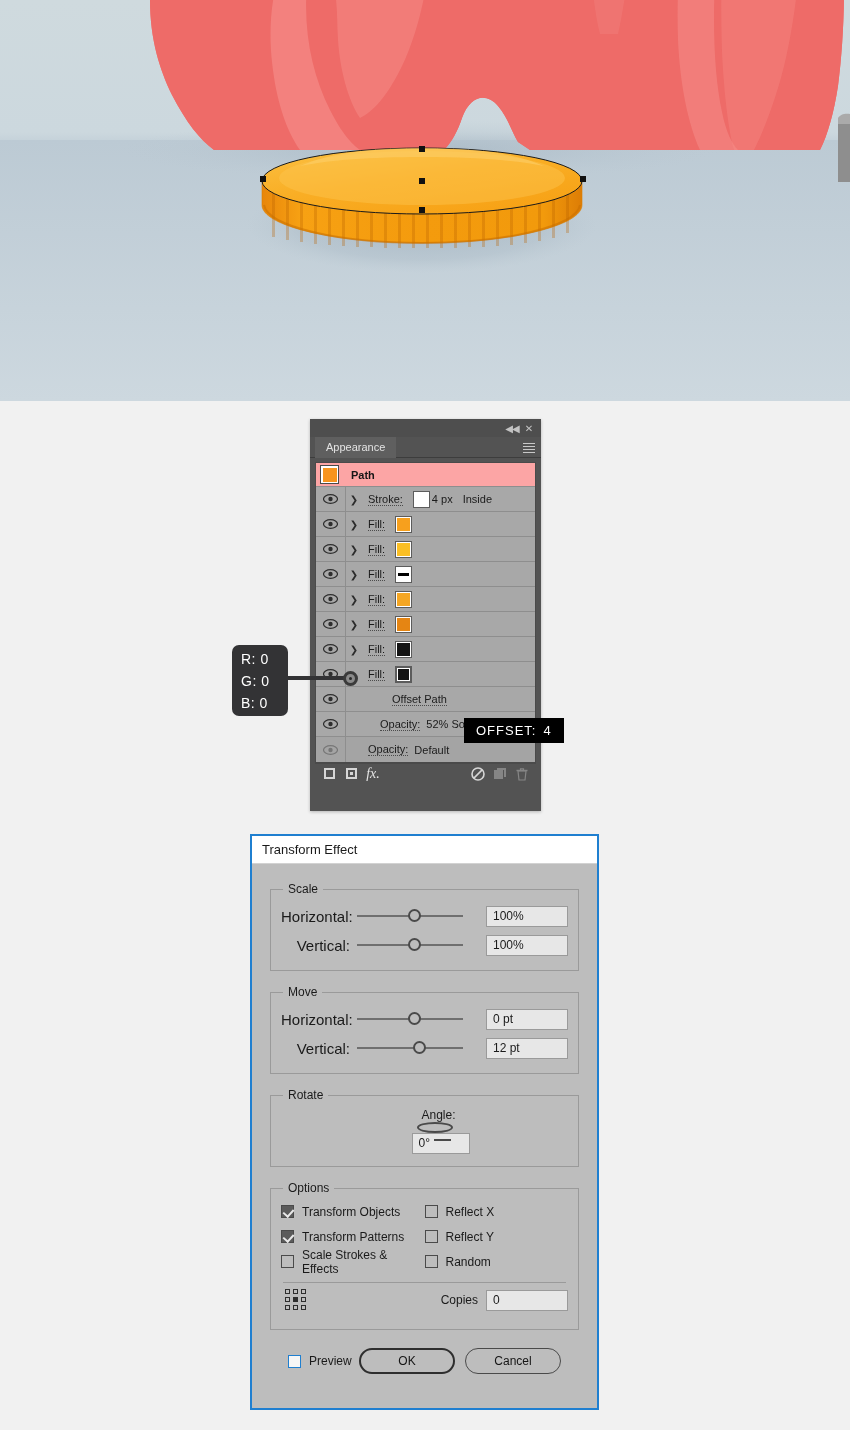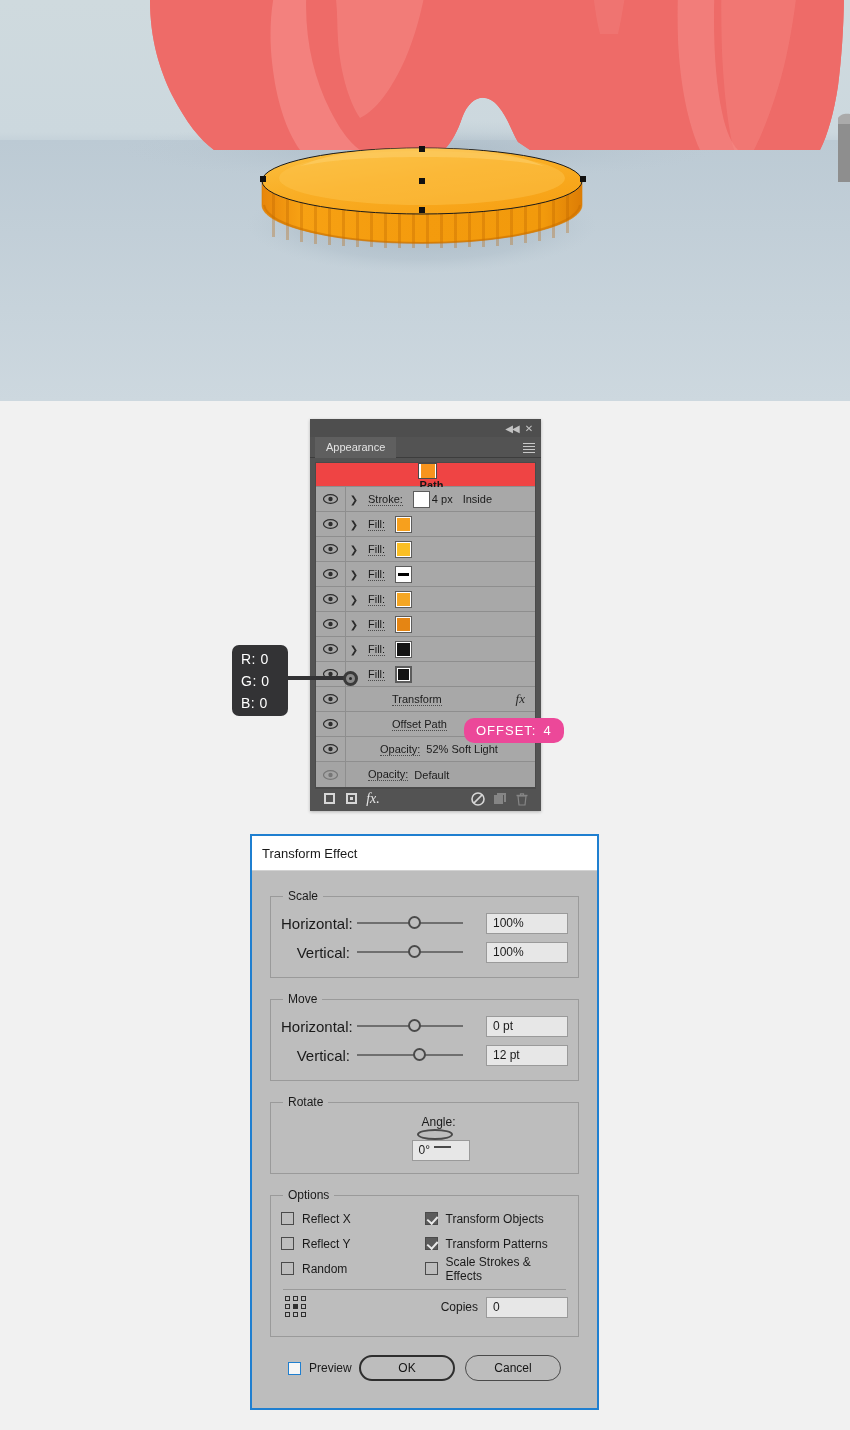--- a/index.html
+++ b/index.html
@@ -66,7 +66,7 @@
     height: 25px; border-bottom: 1px solid #8e8e8e;
     background: #a8a8a8; color: #1b1b1b; font-size: 11px;
   }
-  .row.row-head { background: #ef4444; height: 24px; flex-direction: column; }
+  .row.row-head { background: #fca5a5; height: 24px; }
   .row.dim { background: #a4a4a4; }
   .row:last-child { border-bottom: none; }
 

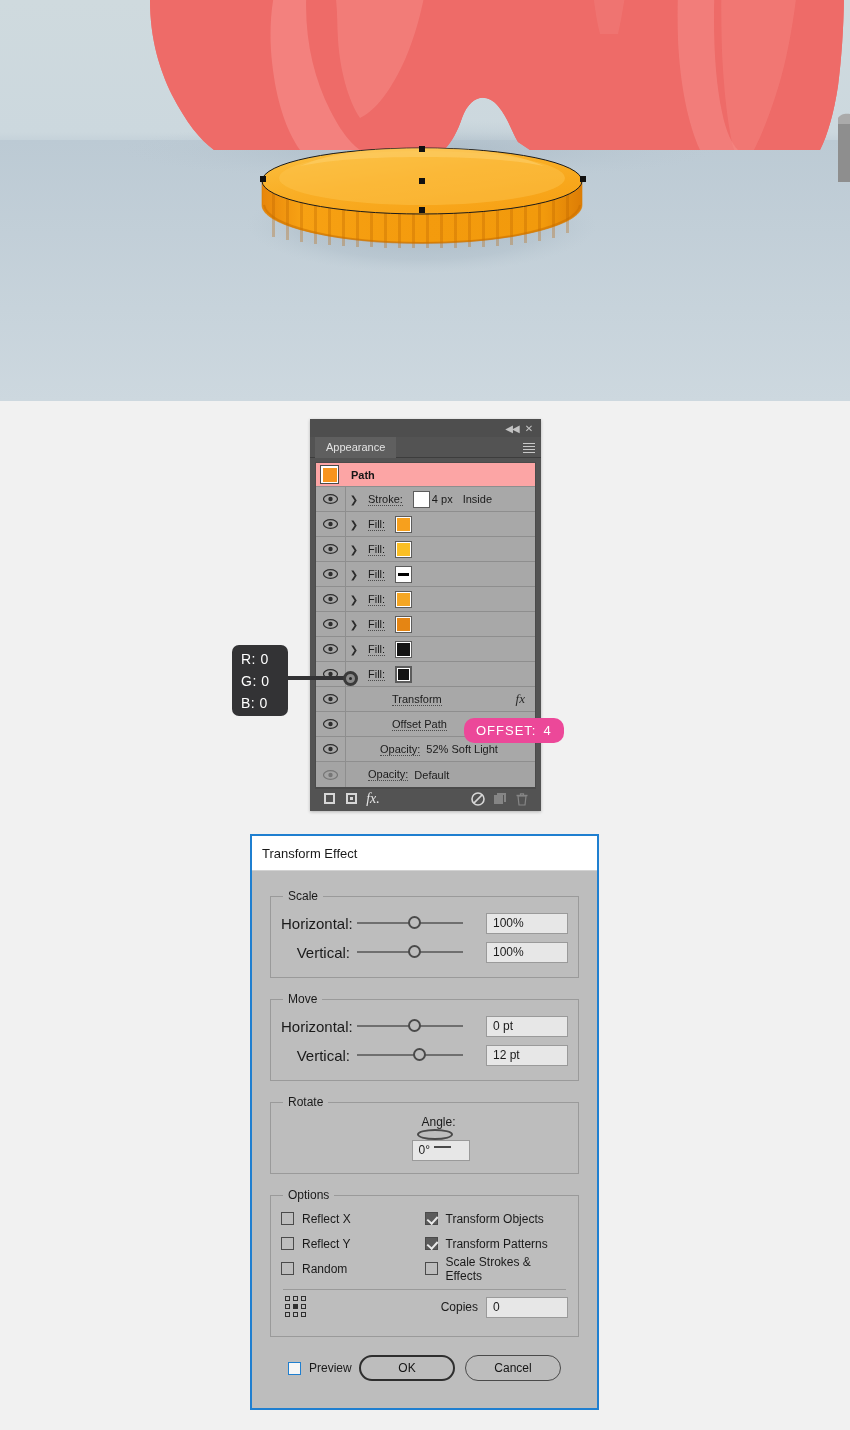--- a/index.html
+++ b/index.html
@@ -531,18 +531,6 @@
             </div>
         </div>
 
-        <div class="row">
-          <div class="col-eye">
-            <span class="eye">
-                <svg width="15" height="10" viewBox="0 0 15 10">
-                  <ellipse cx="7.5" cy="5" rx="7" ry="4.3" fill="none" stroke="#2e2e2e" stroke-width="1.2"></ellipse>
-                  <circle cx="7.5" cy="5" r="2.2" fill="#2e2e2e"></circle>
-                </svg>
-              </span>
-          </div>
-          <div class="row-label indent-1">Transform</div>
-          <div class="fx-mark">fx</div>
-        </div>
 
         <div class="row">
           <div class="col-eye">

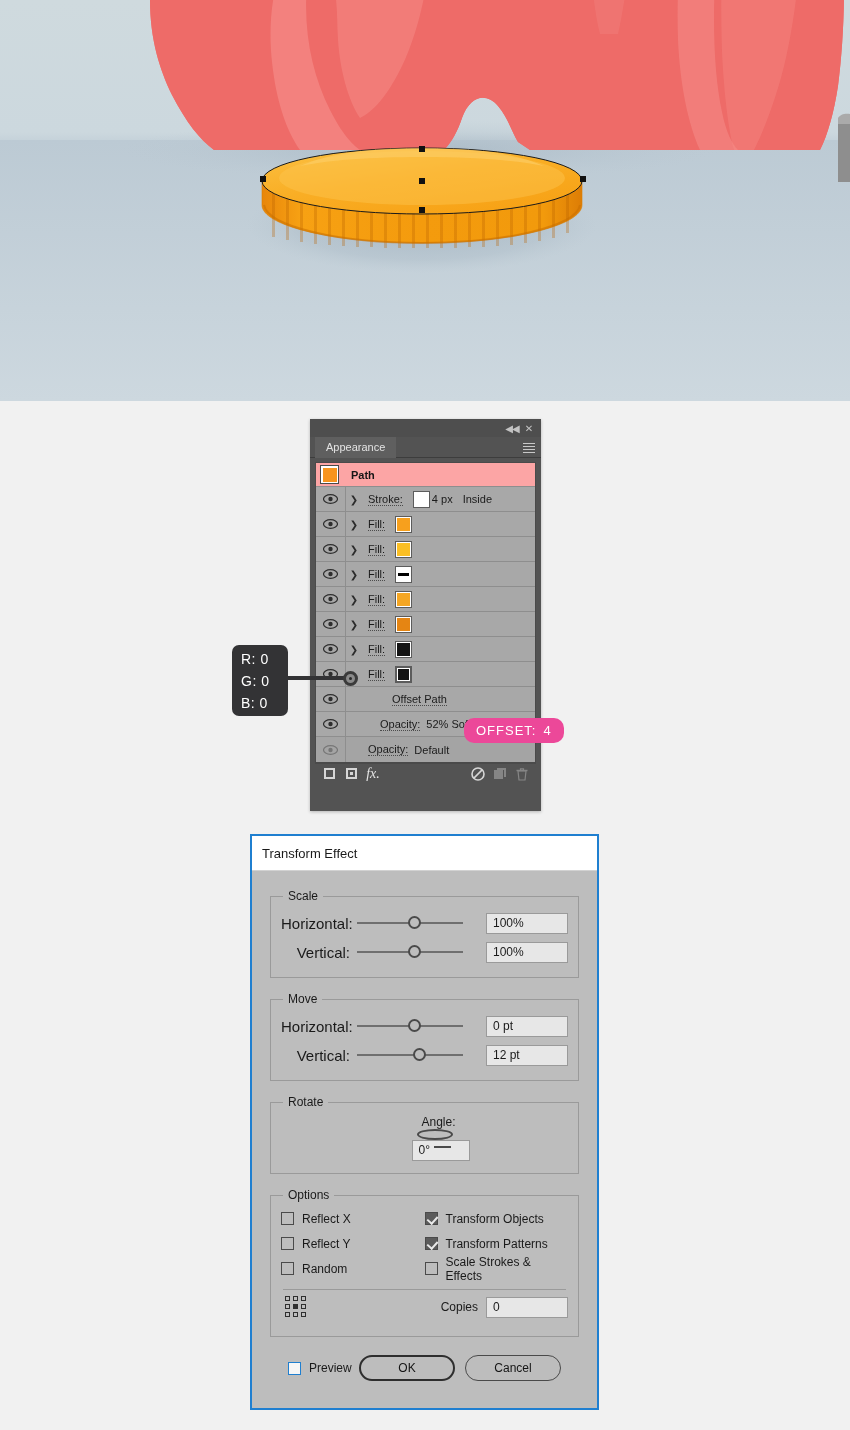--- a/index.html
+++ b/index.html
@@ -154,10 +154,9 @@
   #offset-tooltip {
     position: absolute; left: 464px; top: 718px;
     height: 25px; padding: 0 12px;
-    background: #ec4899; color: #fff;
+    background: #000000; color: #fff;
     font-size: 13px; line-height: 25px; letter-spacing: 1px;
     white-space: nowrap;
-    border-radius: 10px;
   }
   #offset-tooltip .otv { margin-left: 7px; }
 

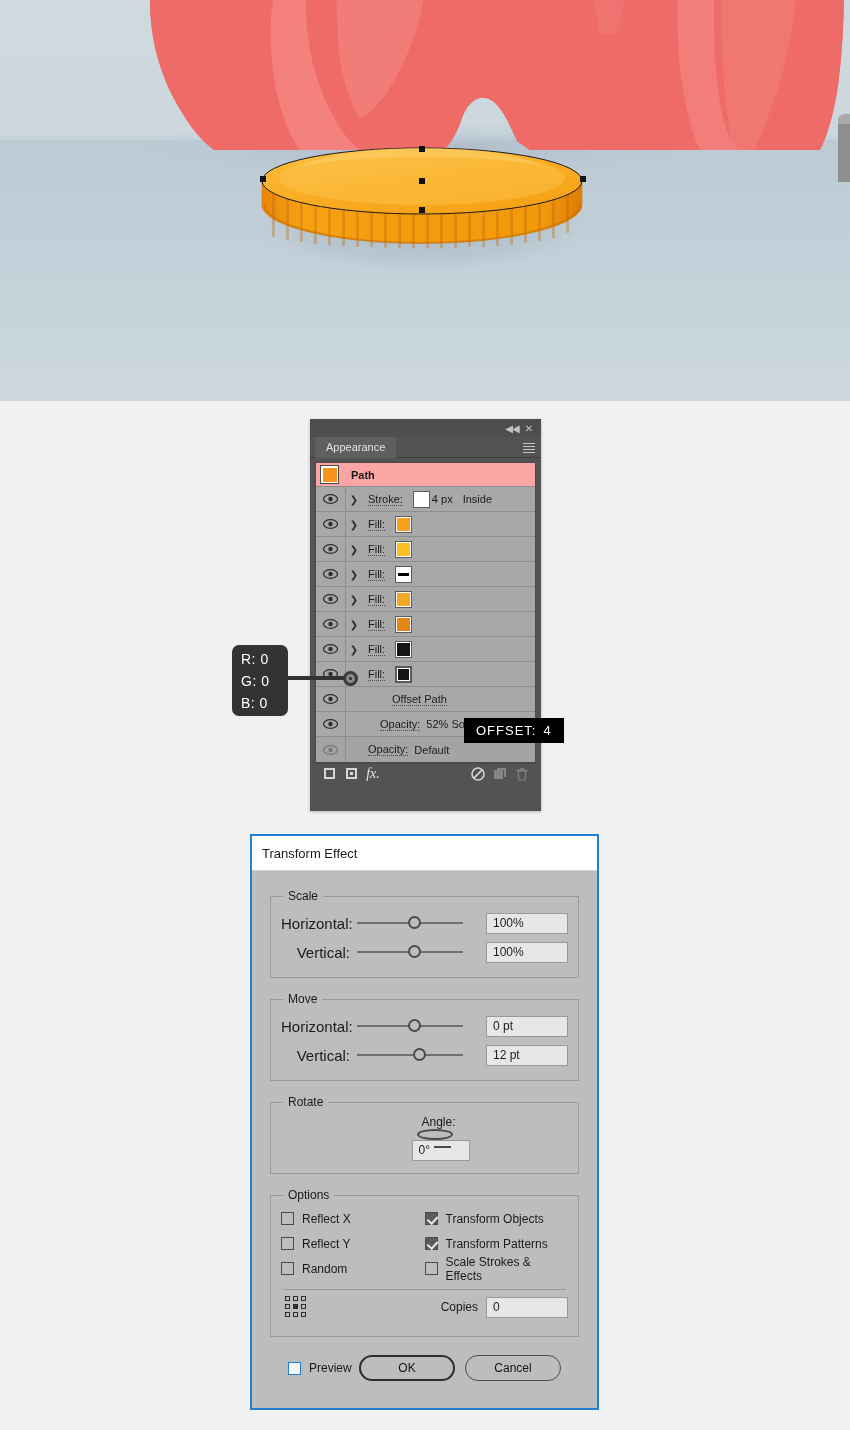--- a/index.html
+++ b/index.html
@@ -168,7 +168,7 @@
     border: 2px solid #1f7fd0;
   }
   .dlg-titlebar {
-    height: 35px; background: #fff; border-bottom: 1px solid #d2d2d2;
+    height: 28px; background: #fff; border-bottom: 1px solid #d2d2d2;
     display: flex; align-items: center; padding-left: 10px;
     font-size: 13px; color: #1a1a1a;
   }

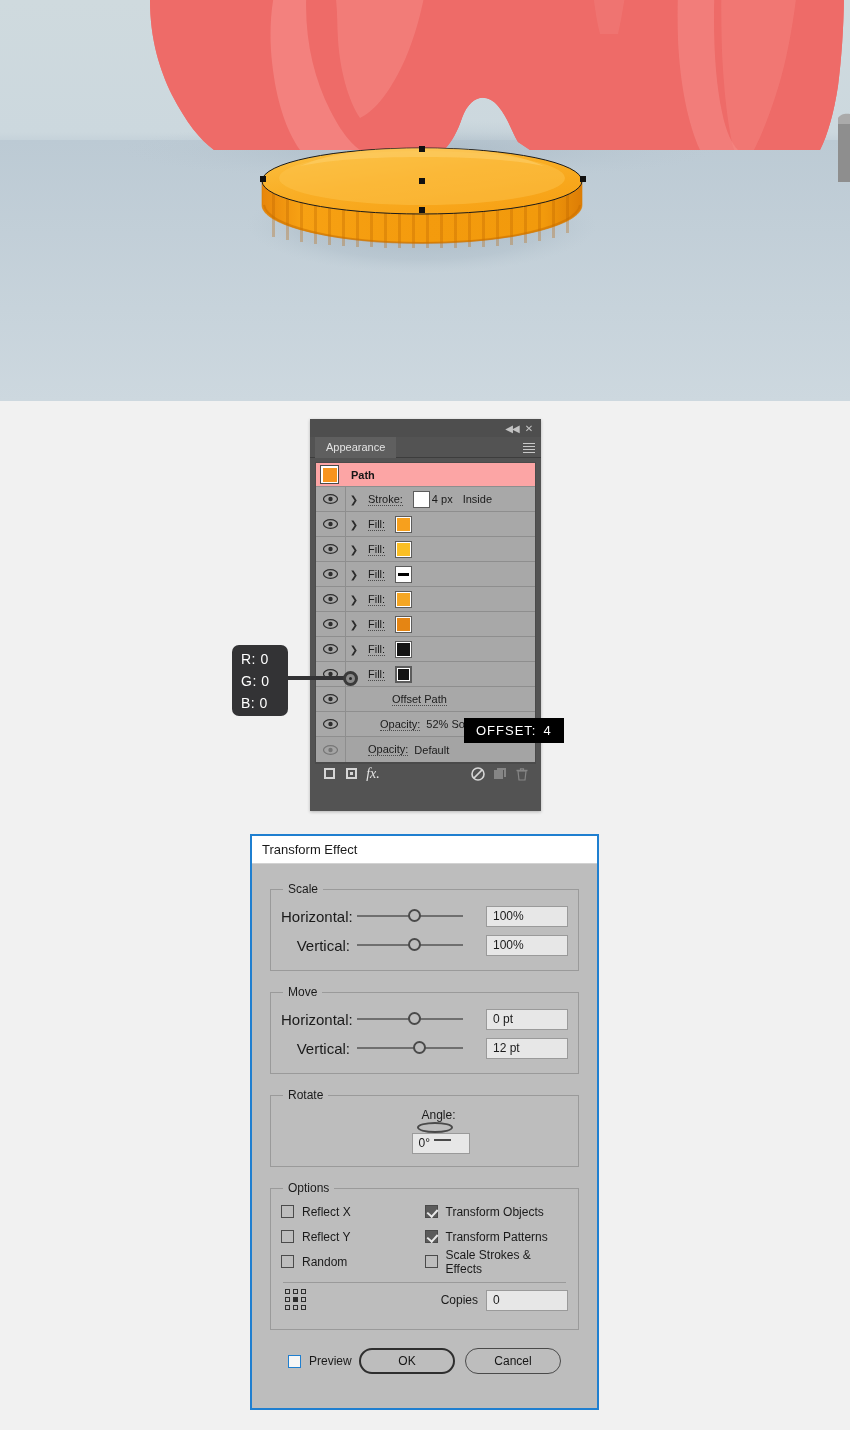--- a/index.html
+++ b/index.html
@@ -679,6 +679,20 @@
         <div class="opt-grid">
           <div class="opt-col">
             <div class="optrow">
+              <span class="cb checked"></span>
+              <span>Transform Objects</span>
+            </div>
+            <div class="optrow">
+              <span class="cb checked"></span>
+              <span>Transform Patterns</span>
+            </div>
+            <div class="optrow">
+              <span class="cb"></span>
+              <span>Scale Strokes &amp; Effects</span>
+            </div>
+          </div>
+          <div class="opt-col">
+            <div class="optrow">
               <span class="cb"></span>
               <span>Reflect X</span>
             </div>
@@ -689,20 +703,6 @@
             <div class="optrow">
               <span class="cb"></span>
               <span>Random</span>
-            </div>
-          </div>
-          <div class="opt-col">
-            <div class="optrow">
-              <span class="cb checked"></span>
-              <span>Transform Objects</span>
-            </div>
-            <div class="optrow">
-              <span class="cb checked"></span>
-              <span>Transform Patterns</span>
-            </div>
-            <div class="optrow">
-              <span class="cb"></span>
-              <span>Scale Strokes &amp; Effects</span>
             </div>
           </div>
         </div>

